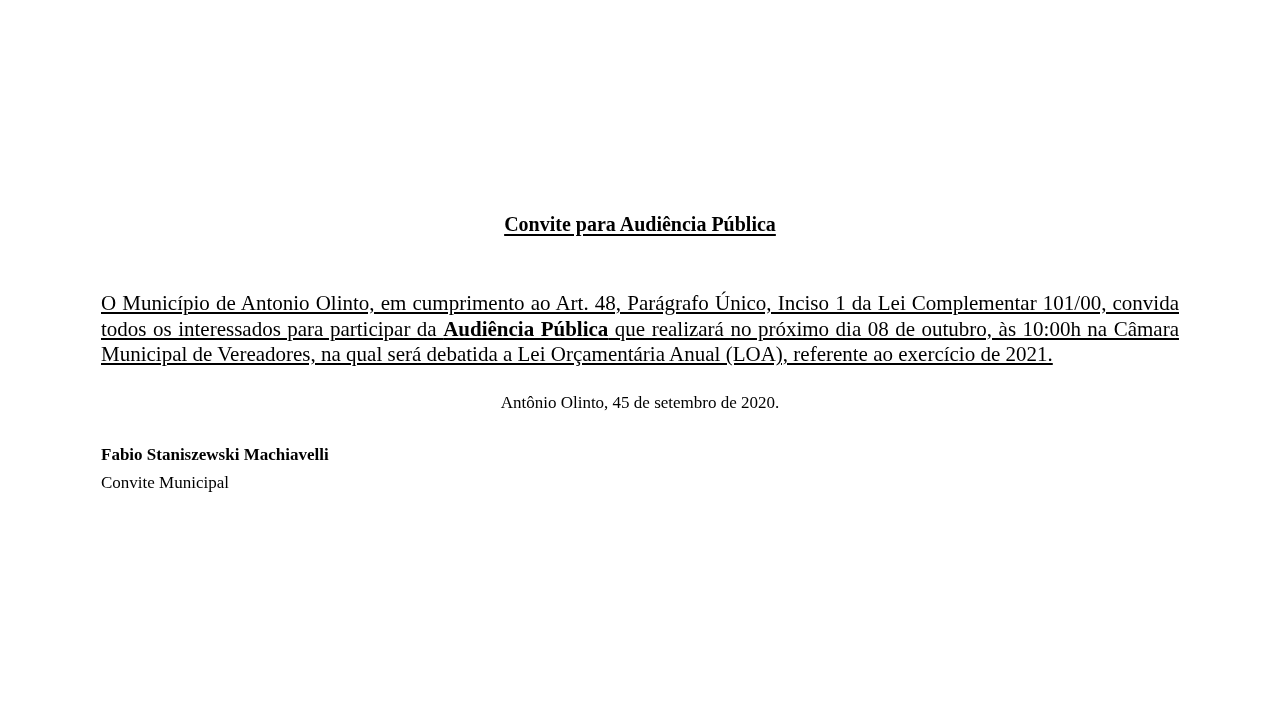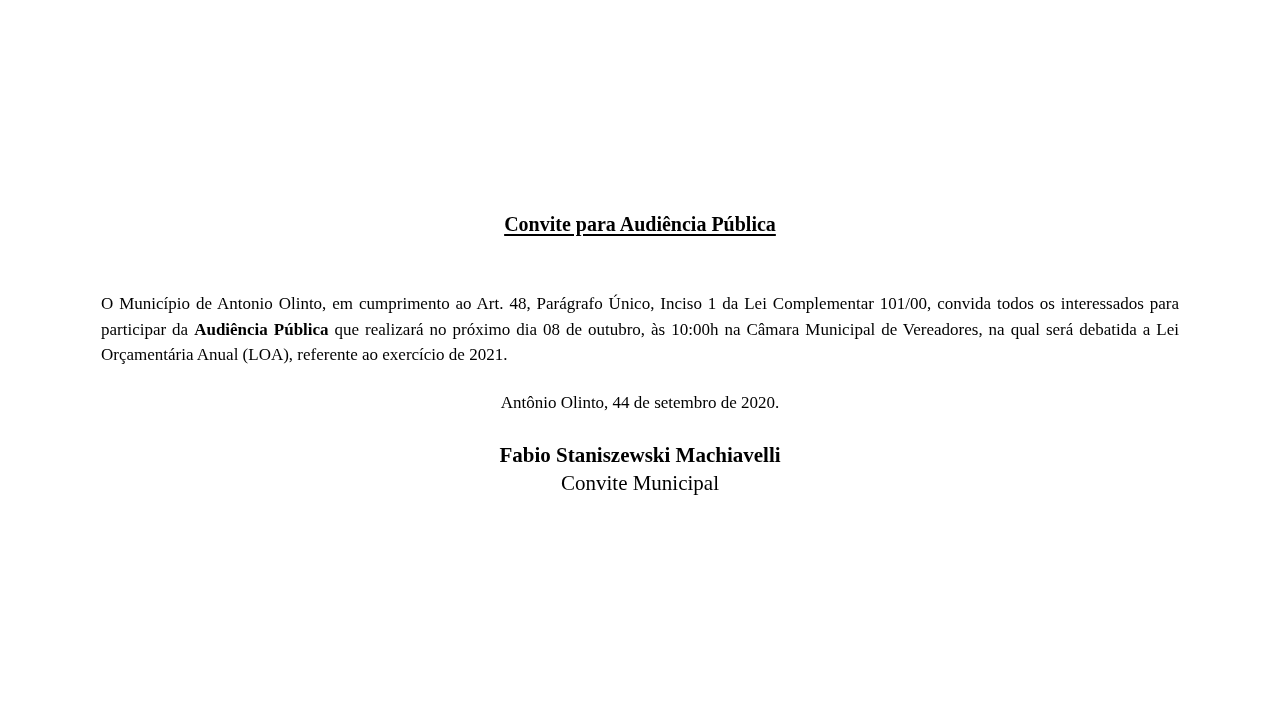--- a/index.html
+++ b/index.html
@@ -32,10 +32,11 @@
   }
   .doc-paragraph {
     margin: 54px 0 12px 0;
-    font-size: 17px;
+    font-size: 21px;
     line-height: 25.5px;
     text-align: justify;
     text-justify: inter-word;
+    text-decoration: underline;
   }
   .doc-paragraph .bold-inline {
     font-weight: bold;

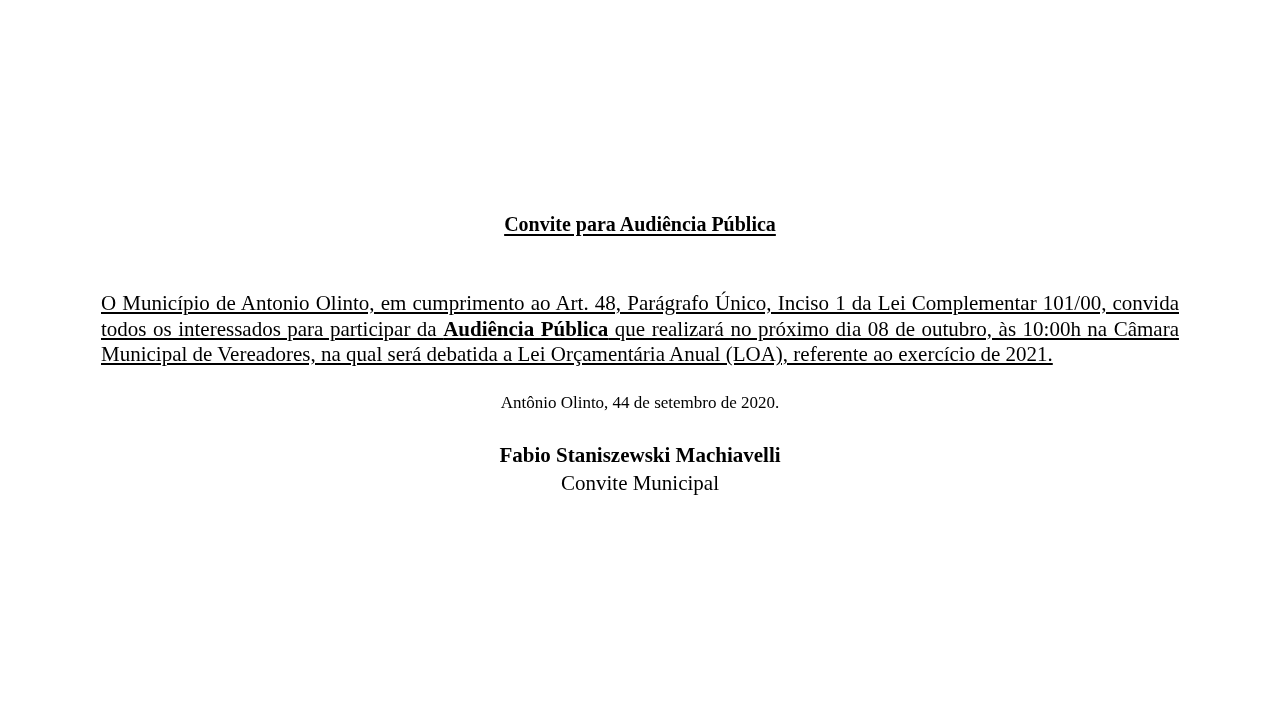--- a/index.html
+++ b/index.html
@@ -66,7 +66,7 @@
 
   <p class="doc-paragraph"><span>O Município de Antonio Olinto, em cumprimento ao Art. 48, Parágrafo Único, Inciso 1 da Lei Complementar 101/00, convida todos os interessados para participar da </span><span class="bold-inline">Audiência Pública</span><span> que realizará no próximo dia 08 de outubro, às 10:00h na Câmara Municipal de Vereadores, na qual será debatida a Lei Orçamentária Anual (LOA), referente ao exercício de 2021.</span></p>
 
-  <p class="doc-dateline">Antônio Olinto, 44 de setembro de 2020.</p>
+  <p class="doc-dateline">Antônio Olinto, 45 de setembro de 2020.</p>
 
   <div class="doc-signature">
     <div class="sig-name">Fabio Staniszewski Machiavelli</div>

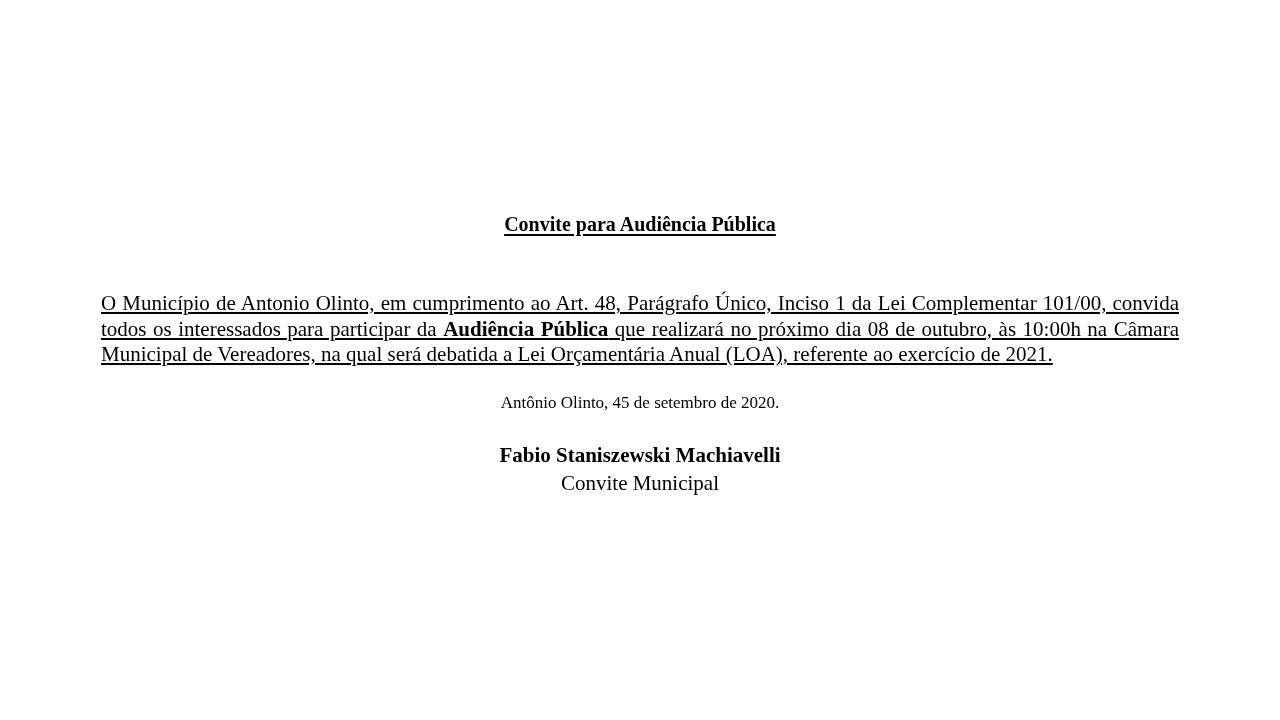--- a/index.html
+++ b/index.html
@@ -49,8 +49,7 @@
   }
   .doc-signature {
     margin: 26px 0 0 0;
-    text-align: center;
-    font-size: 21px;
+    font-size: 17px;
     line-height: 28px;
   }
   .doc-signature .sig-name {

